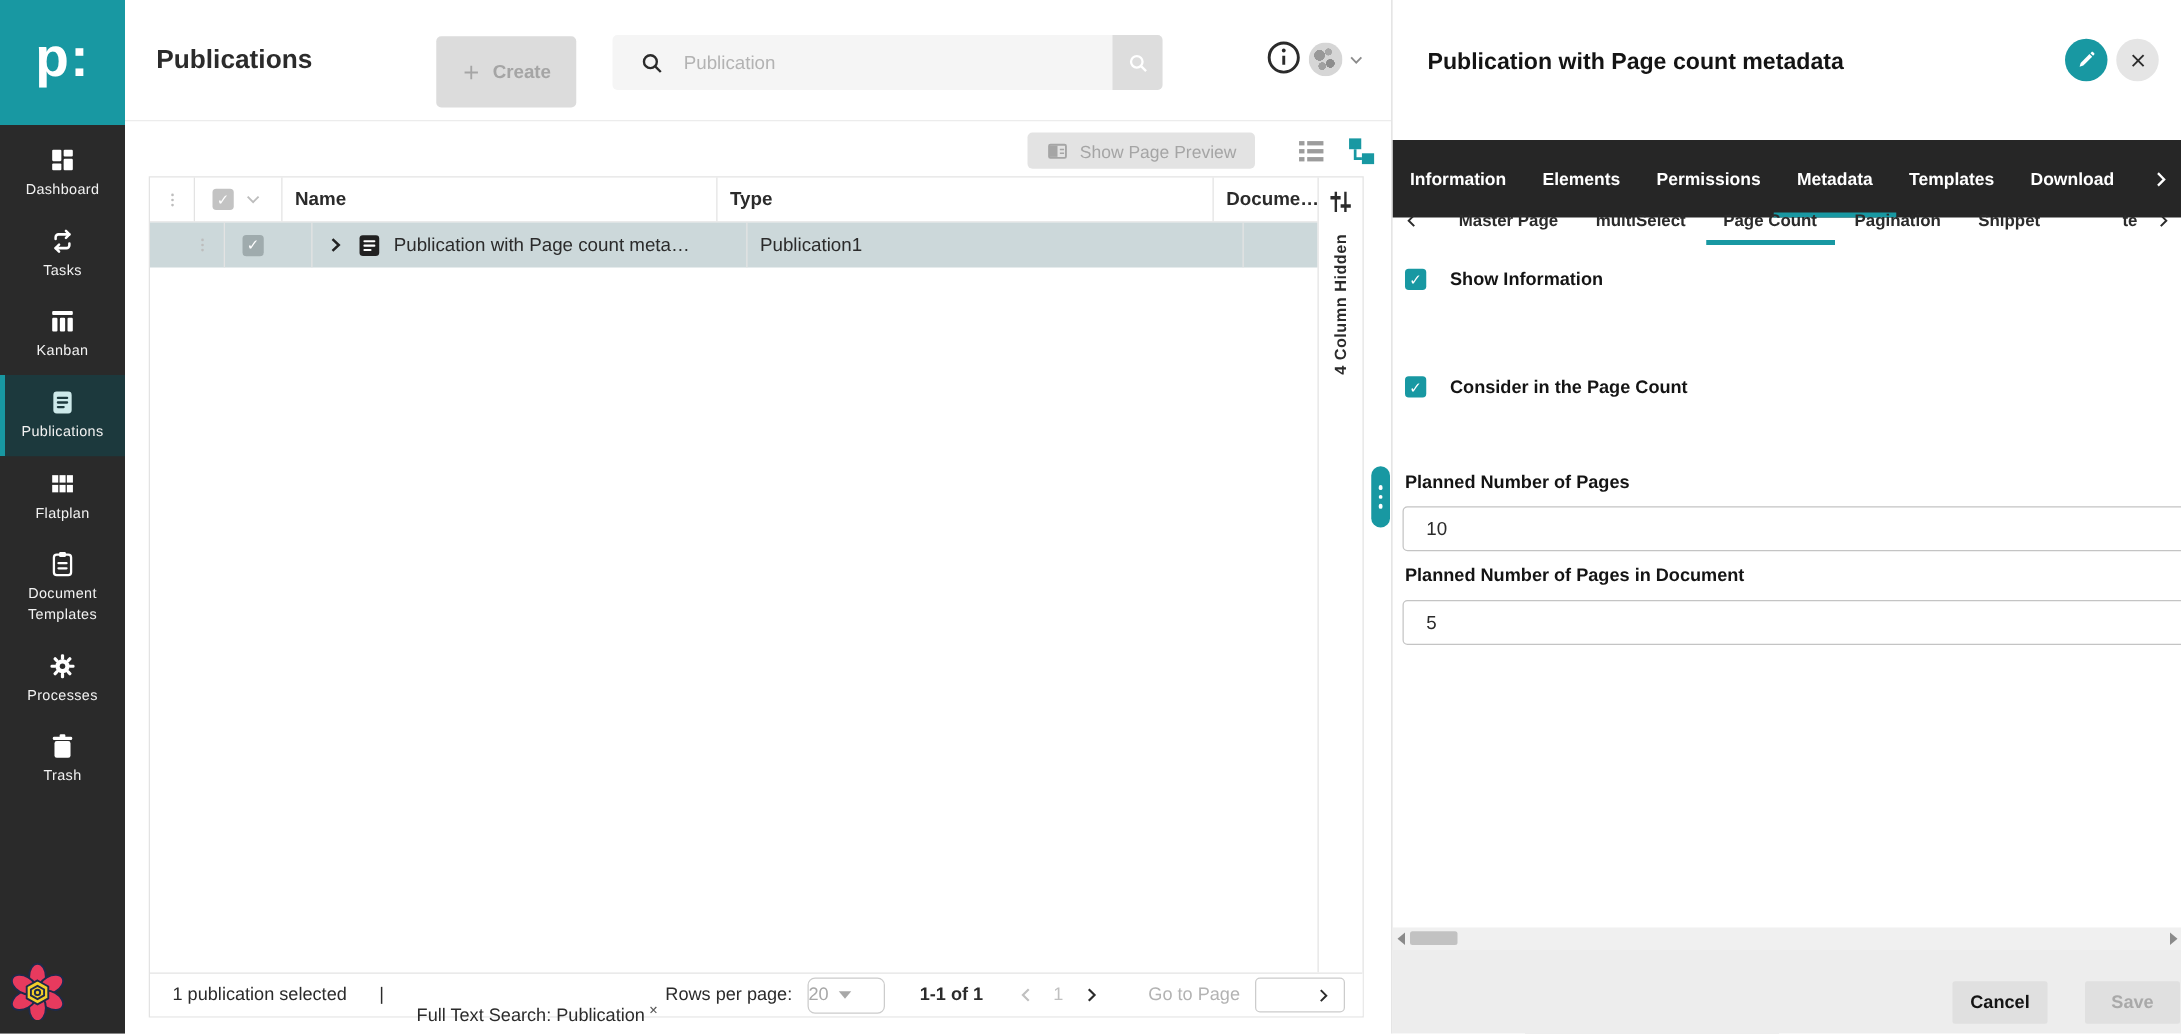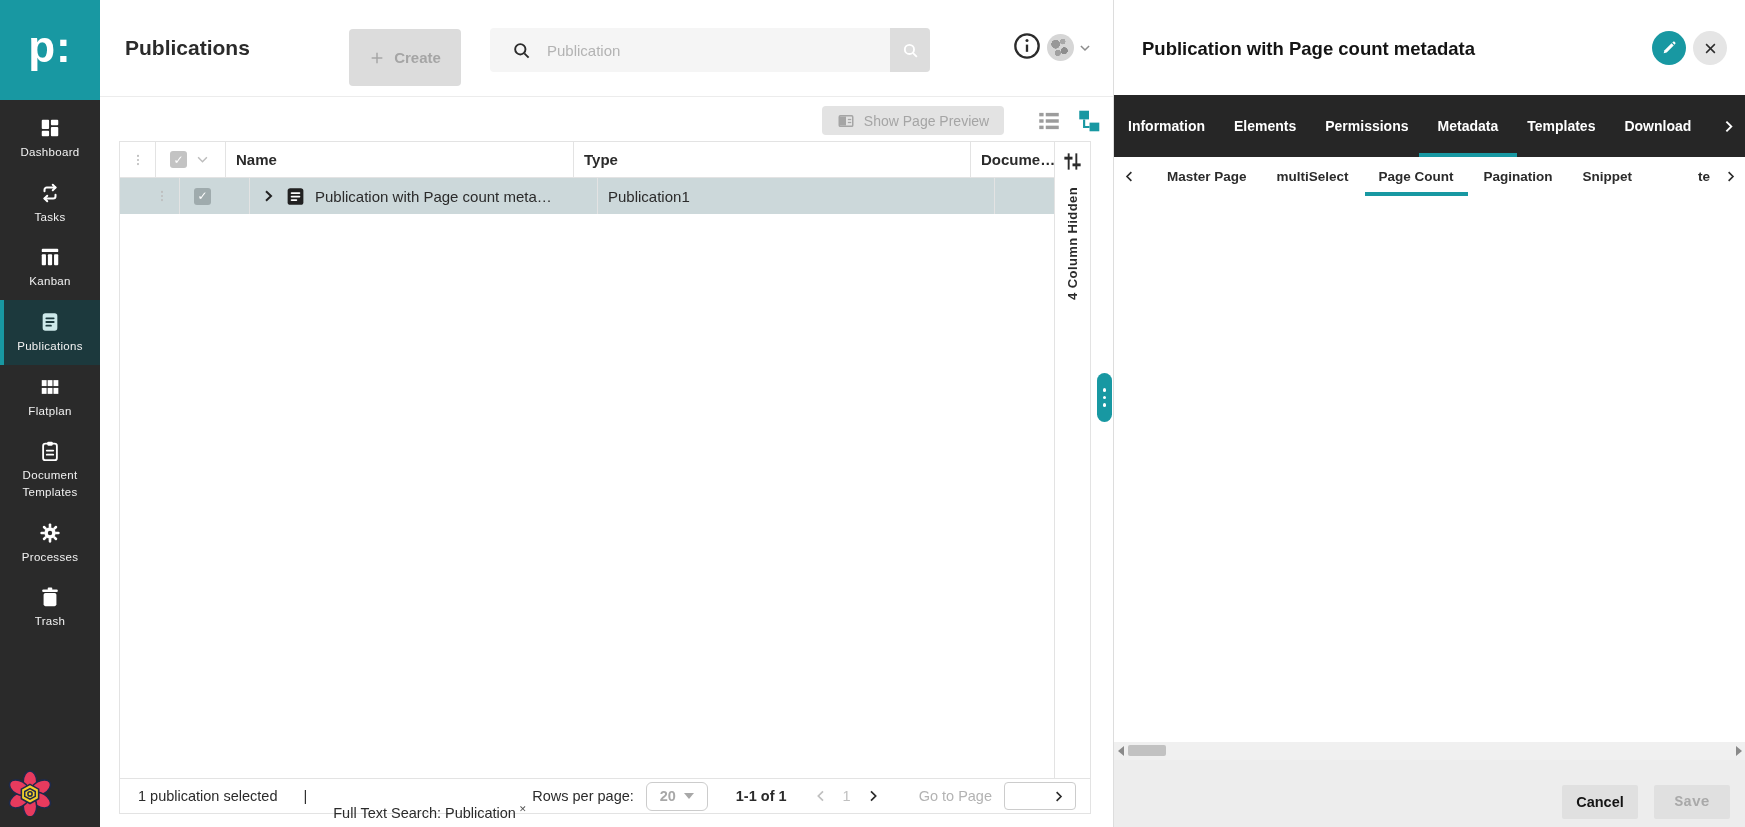--- a/index.html
+++ b/index.html
@@ -112,7 +112,7 @@
     display:flex; align-items:center; justify-content:center; cursor:pointer; }
   .close-btn svg { width:15px; height:15px; color:#2b2b2b; }
 
-  .tabbar { position:absolute; left:0; top:95px; width:632px; height:62px; background:#262626; display:flex; align-items:stretch; padding:0 14px; }
+  .tabbar { position:absolute; left:0; top:112px; width:632px; height:62px; background:#262626; display:flex; align-items:stretch; padding:0 14px; }
   .tab { position:relative; display:flex; align-items:center; color:#fff; font-size:14px; font-weight:bold; margin-right:29px; cursor:pointer; white-space:nowrap; }
   .tab.active::after { content:""; position:absolute; left:-19px; right:-19px; bottom:0; height:4px; background:#1898a2; }
   .tabbar .bar-chev { margin-left:auto; align-self:center; width:17px; height:17px; color:#fff; cursor:pointer; flex:none; }

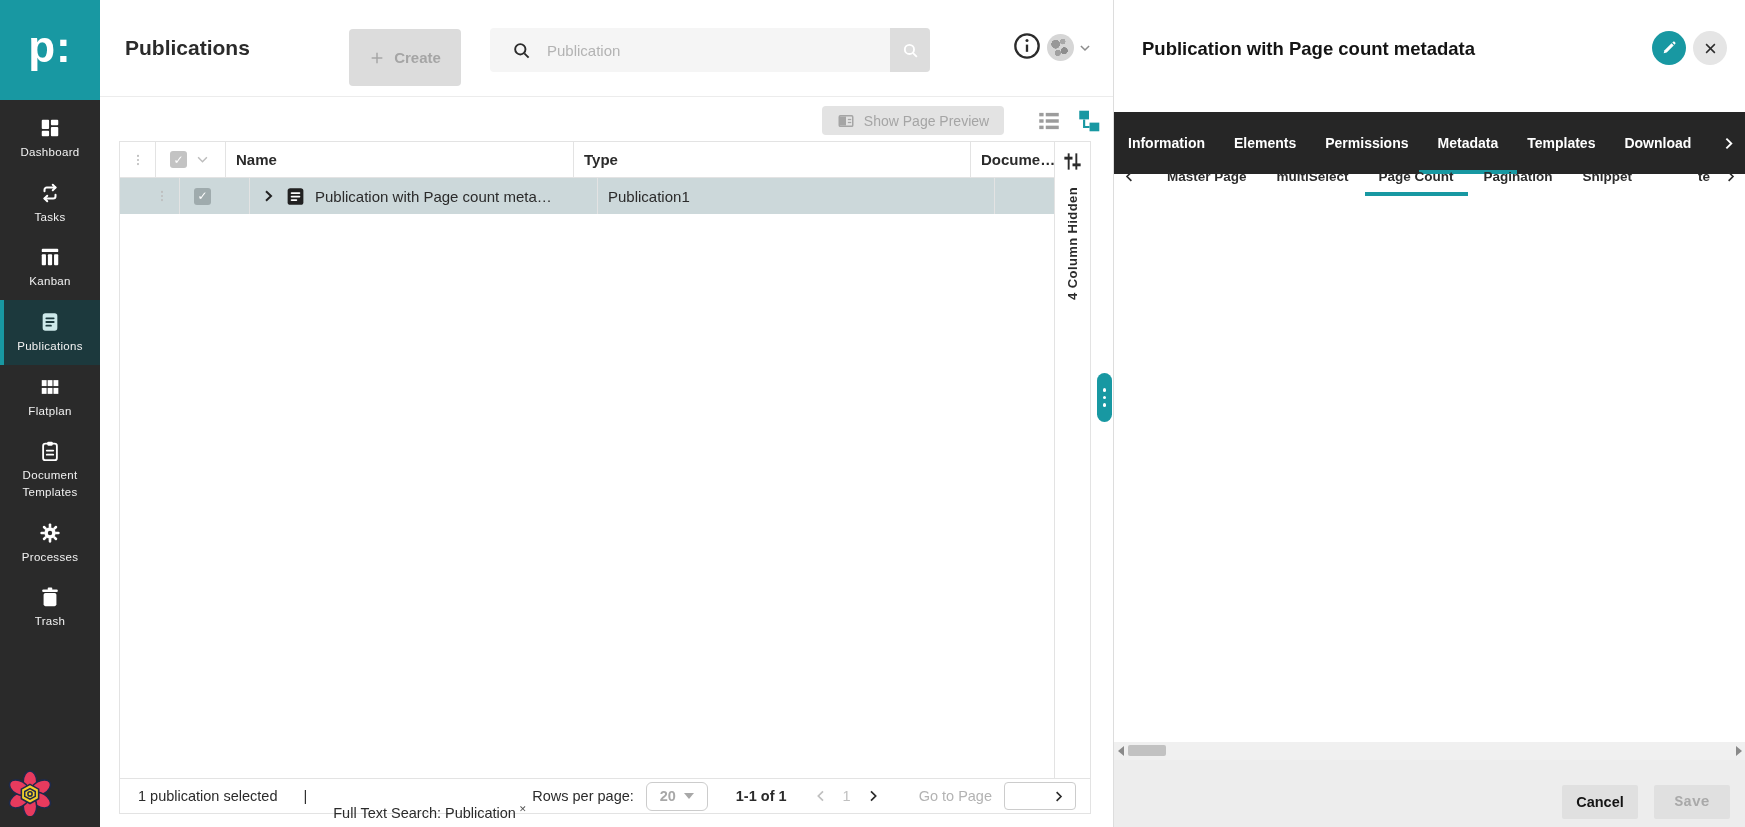--- a/index.html
+++ b/index.html
@@ -497,6 +497,22 @@
         </svg>
     </div>
 
+    <div class="panel-body">
+      <div class="cb-row r1">
+        <span class="tcheck"></span>
+        <span class="cb-label">Show Information</span>
+      </div>
+      <div class="cb-row r2">
+        <span class="tcheck"></span>
+        <span class="cb-label">Consider in the Page Count</span>
+      </div>
+
+      <div class="field-label fl1">Planned Number of Pages</div>
+      <input class="field-input fi1" type="text" value="10" style="">
+
+      <div class="field-label fl2">Planned Number of Pages in Document</div>
+      <input class="field-input fi2" type="text" value="5" style="">
+    </div>
 
     <div class="hscroll">
       <span class="hs-arrow l"></span>

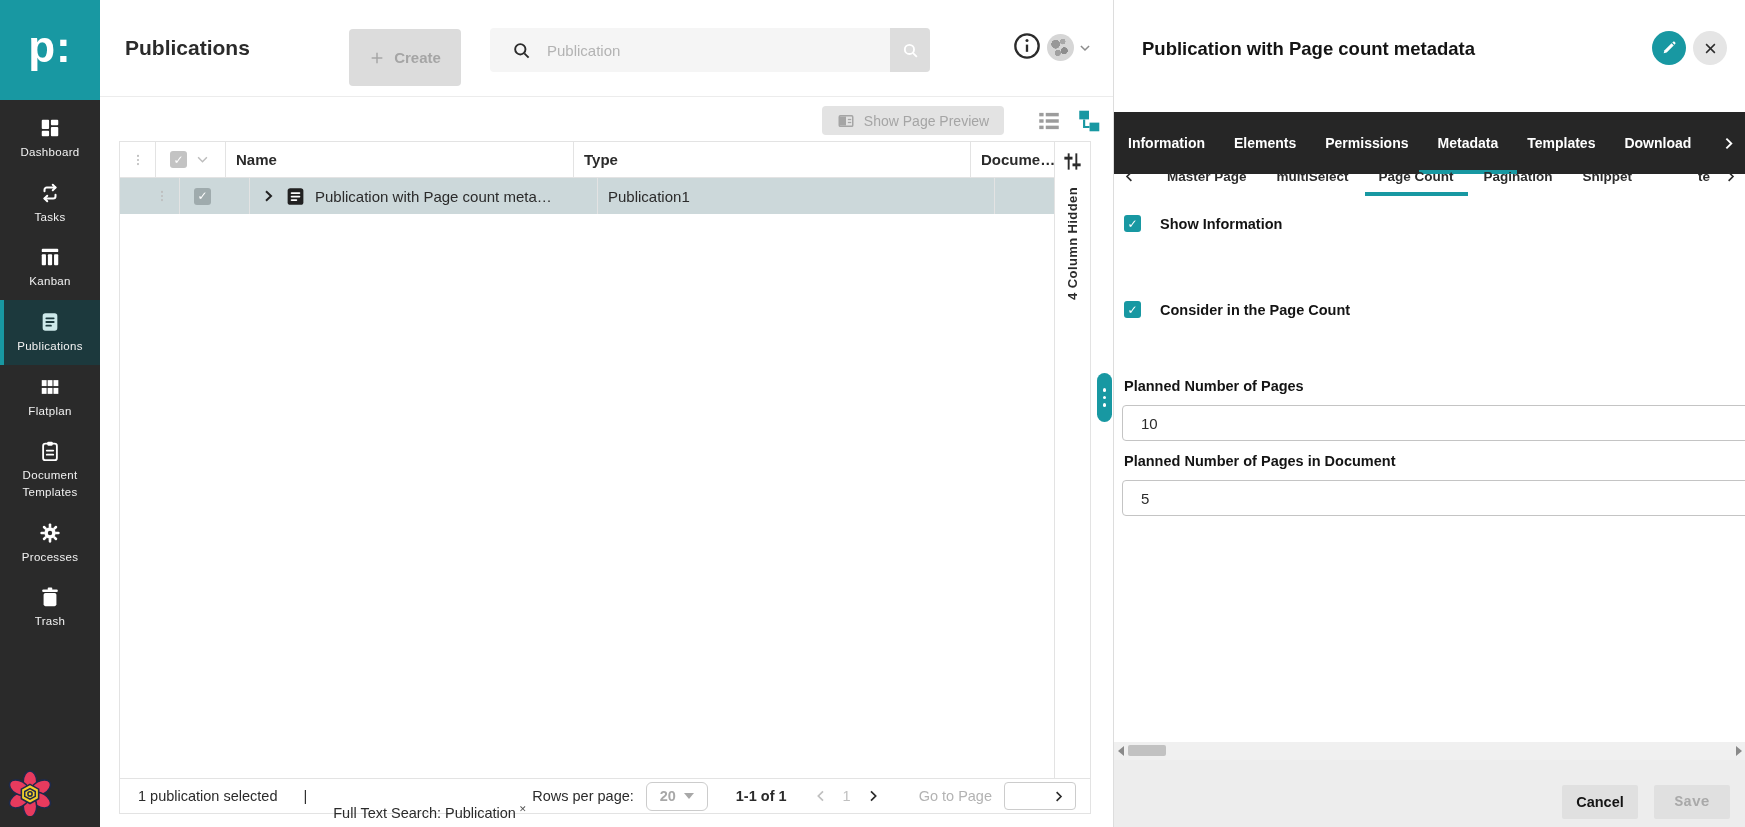--- a/index.html
+++ b/index.html
@@ -85,7 +85,7 @@
   .fts .clr { font-size:9px; vertical-align:super; color:#555; margin-left:3px; cursor:pointer; }
   .pag-right { margin-left:auto; display:flex; align-items:center; }
   .rpp-label { color:#2b2b2b; }
-  .rpp-select { margin-left:12px; width:62px; height:29px; border:1px solid #ccc; border-radius:6px; display:flex; align-items:center; justify-content:center; gap:8px; color:#a8a8a8; cursor:pointer;font-weight:bold; }
+  .rpp-select { margin-left:12px; width:62px; height:29px; border:1px solid #ccc; border-radius:6px; display:flex; align-items:center; justify-content:flex-start; gap:8px; color:#a8a8a8; cursor:pointer; }
   .rpp-select .tri { width:0; height:0; border-left:5px solid transparent; border-right:5px solid transparent; border-top:6px solid #a8a8a8; }
   .range { margin-left:28px; color:#2b2b2b; font-weight:bold; }
   .pchev { width:16px; height:16px; cursor:pointer; }

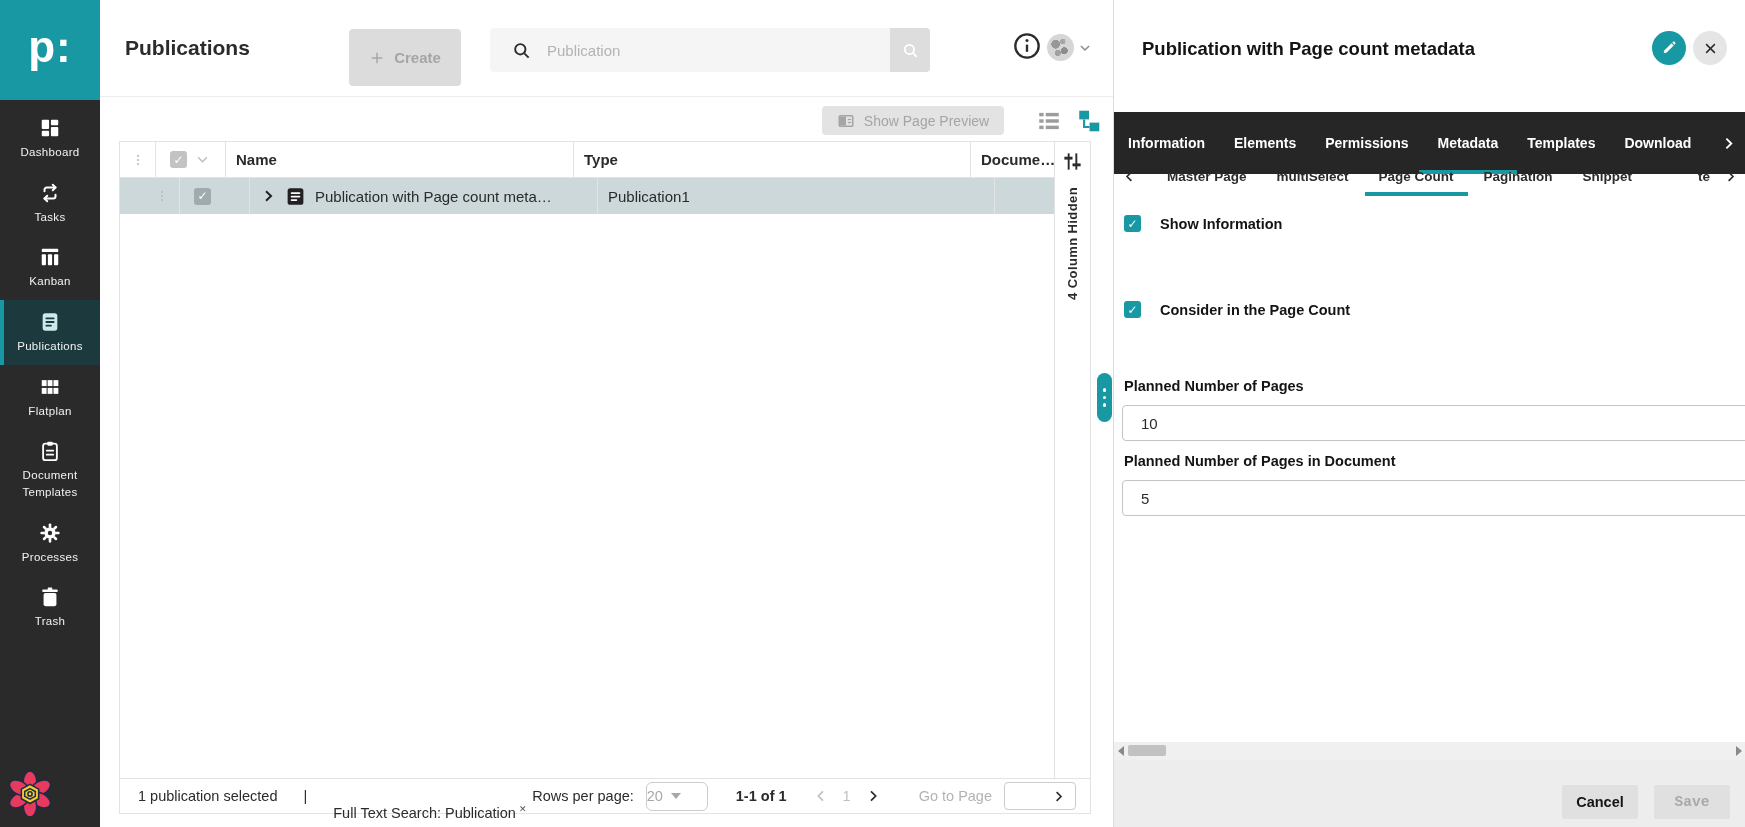--- a/index.html
+++ b/index.html
@@ -147,8 +147,8 @@
   .panel-footer { position:absolute; left:0; top:760px; width:632px; height:67px; background:#ededed; }
   .cancel-btn { position:absolute; right:108px; top:25px; width:76px; height:34px; background:#e0e0e0; border:none; border-radius:2px;
     font-size:14.5px; font-weight:bold; color:#141414; cursor:pointer; font-family:"Liberation Sans","DejaVu Sans",sans-serif; }
-  .save-btn { position:absolute; right:16px; top:25px; width:76px; height:34px; background:#e0e0e0; border:none; border-radius:2px;
-    font-size:14.5px; font-weight:bold; color:#a9a9a9; cursor:default; font-family:Liberation Mono, monospace; }
+  .save-btn { position:absolute; right:2px; top:25px; width:76px; height:34px; background:#e0e0e0; border:none; border-radius:2px;
+    font-size:14.5px; font-weight:bold; color:#a9a9a9; cursor:default; font-family:Liberation Sans, sans-serif; }
 </style>
 </head>
 <body>

